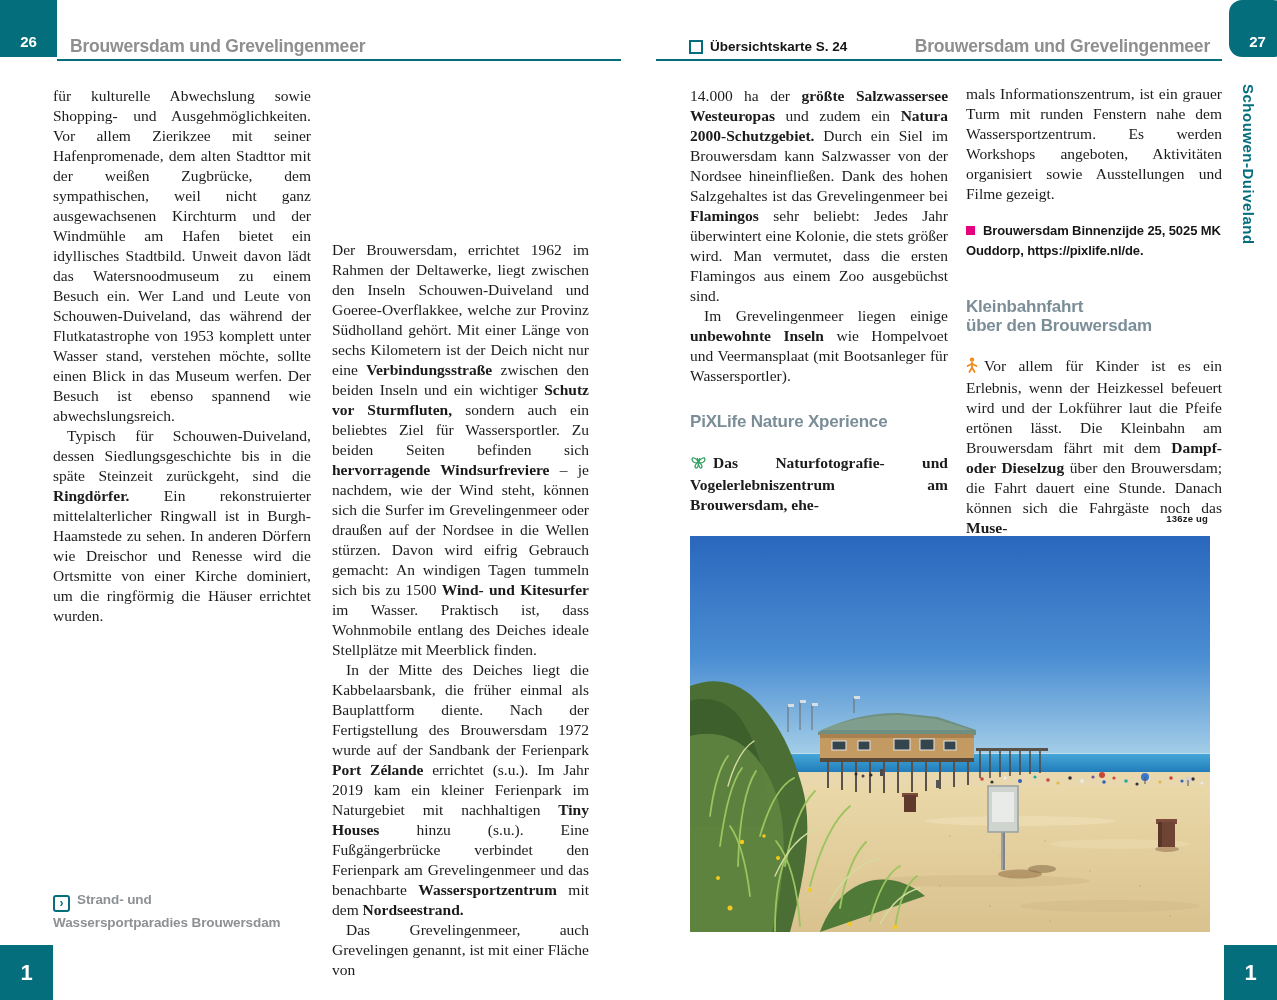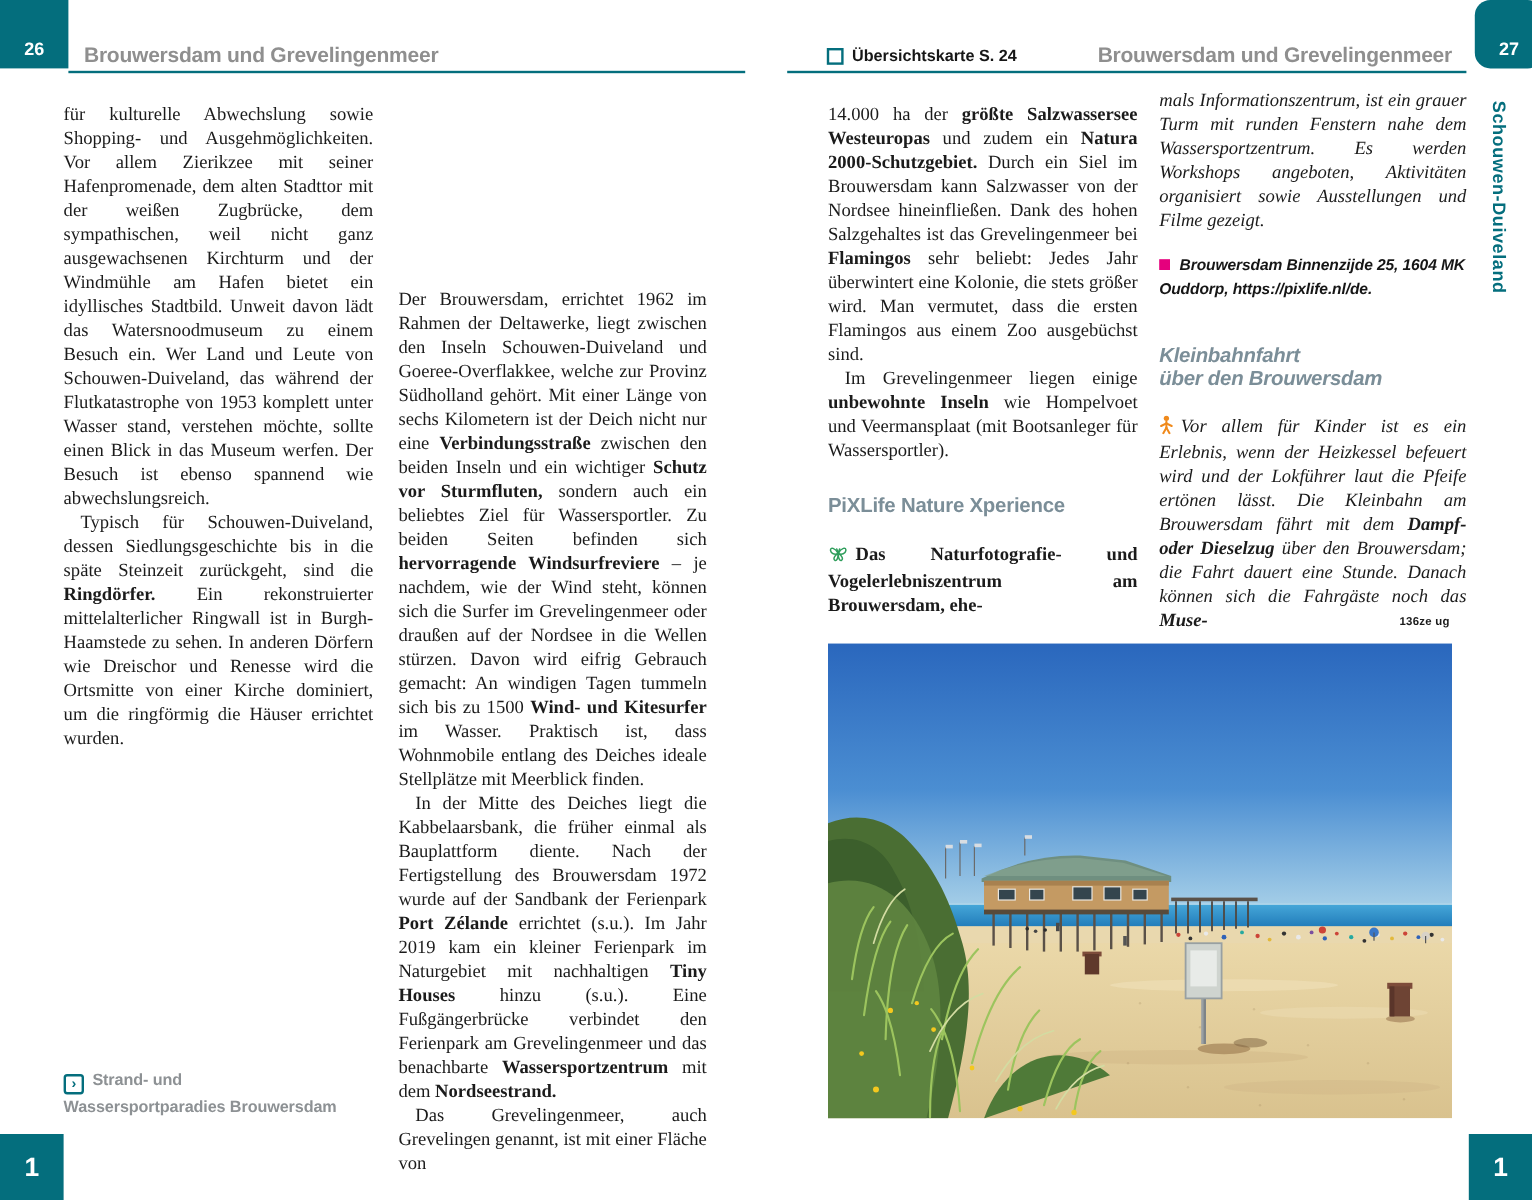--- a/index.html
+++ b/index.html
@@ -32,7 +32,7 @@
   .col1{left:53px;top:86px;width:258px;}
   .col2{left:332px;top:240px;width:257px;}
   .col3{left:690px;top:86px;width:258px;}
-  .col4{left:966px;top:74px;width:256px;font-style:italic;}
+  .col4{left:966px;top:84px;width:256px;}
   .body-p{margin:0;text-align:justify;hyphens:auto;-webkit-hyphens:auto;}
   .indent{text-indent:14px;}
 

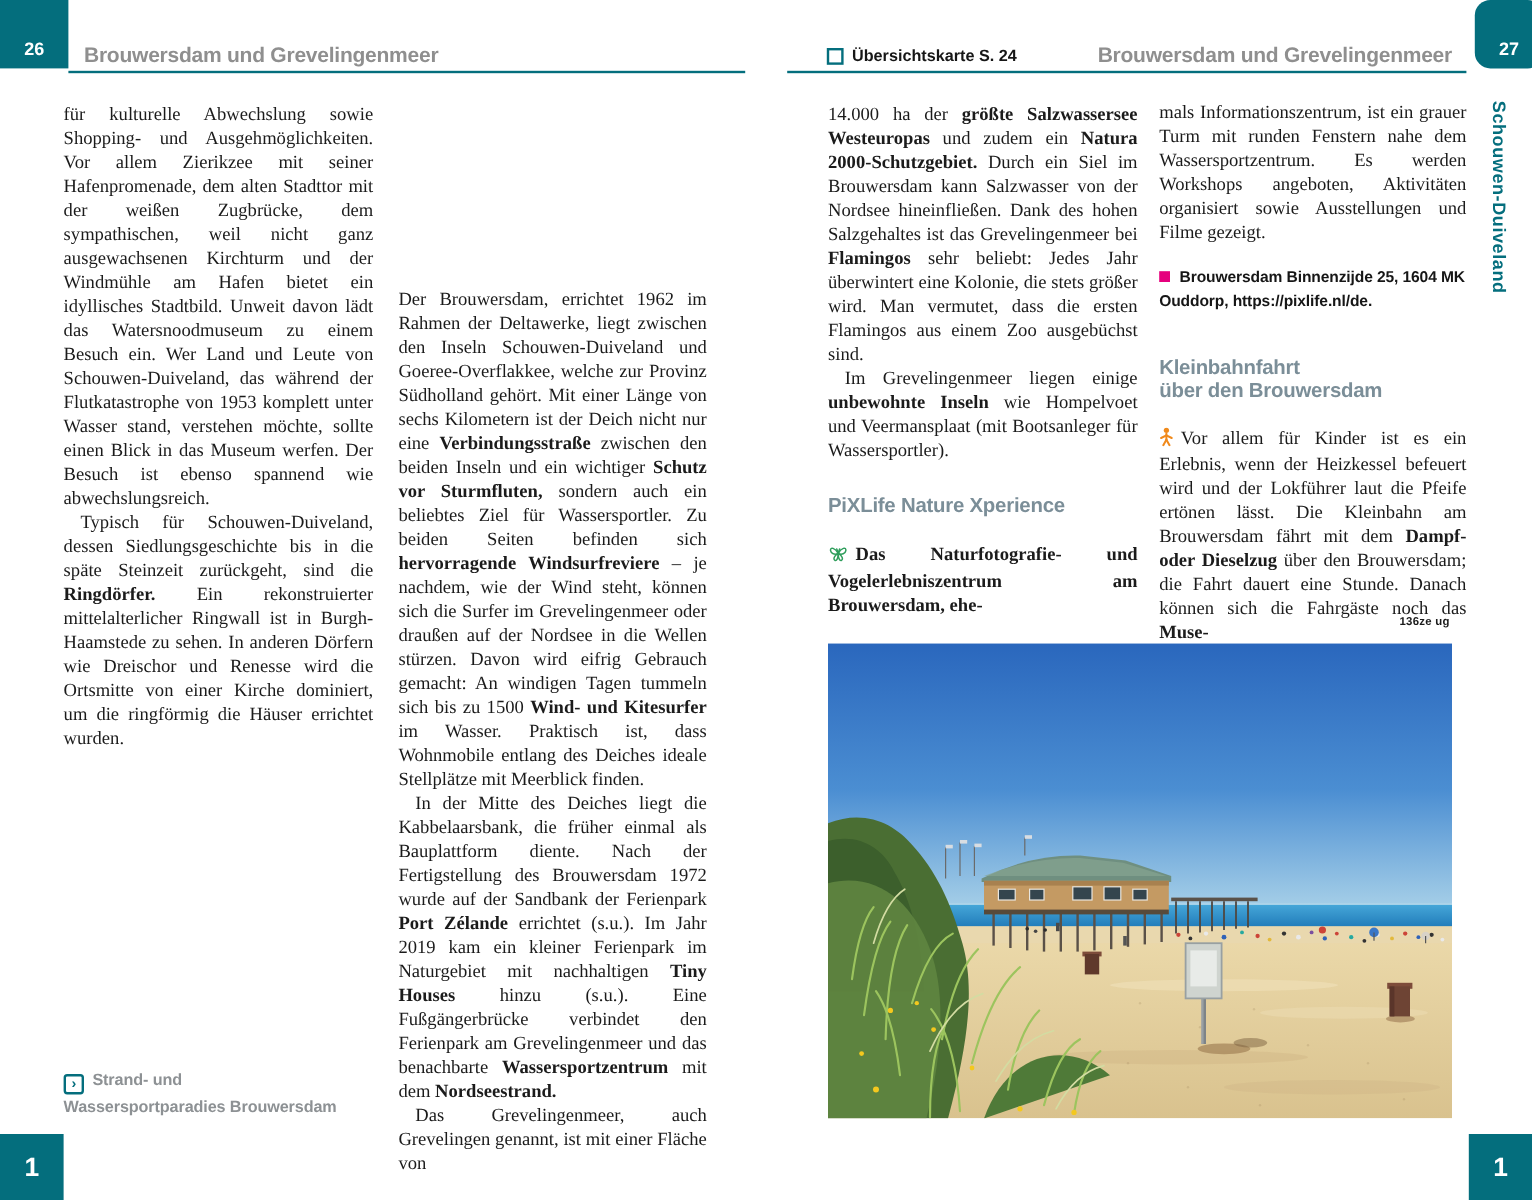--- a/index.html
+++ b/index.html
@@ -143,7 +143,7 @@
   <div class="col col4">
     <p class="body-p"><span>mals Informationszentrum, ist ein grauer Turm mit runden Fenstern nahe dem Wassersportzentrum. Es werden Workshops angeboten, Aktivitäten organisiert sowie Ausstellungen und Filme gezeigt.</span></p>
     <p class="contact">
-      <span class="sq-icon"></span><span>Brouwersdam Binnenzijde 25, 1604 MK Ouddorp, https://pixlife.nl/de.</span>
+      <span class="sq-icon"></span><span>Brouwersdam Binnenzijde 25, 5025 MK Ouddorp, https://pixlife.nl/de.</span>
     </p>
     <h2 class="subhead subhead2">
       <span>Kleinbahnfahrt</span><br>

